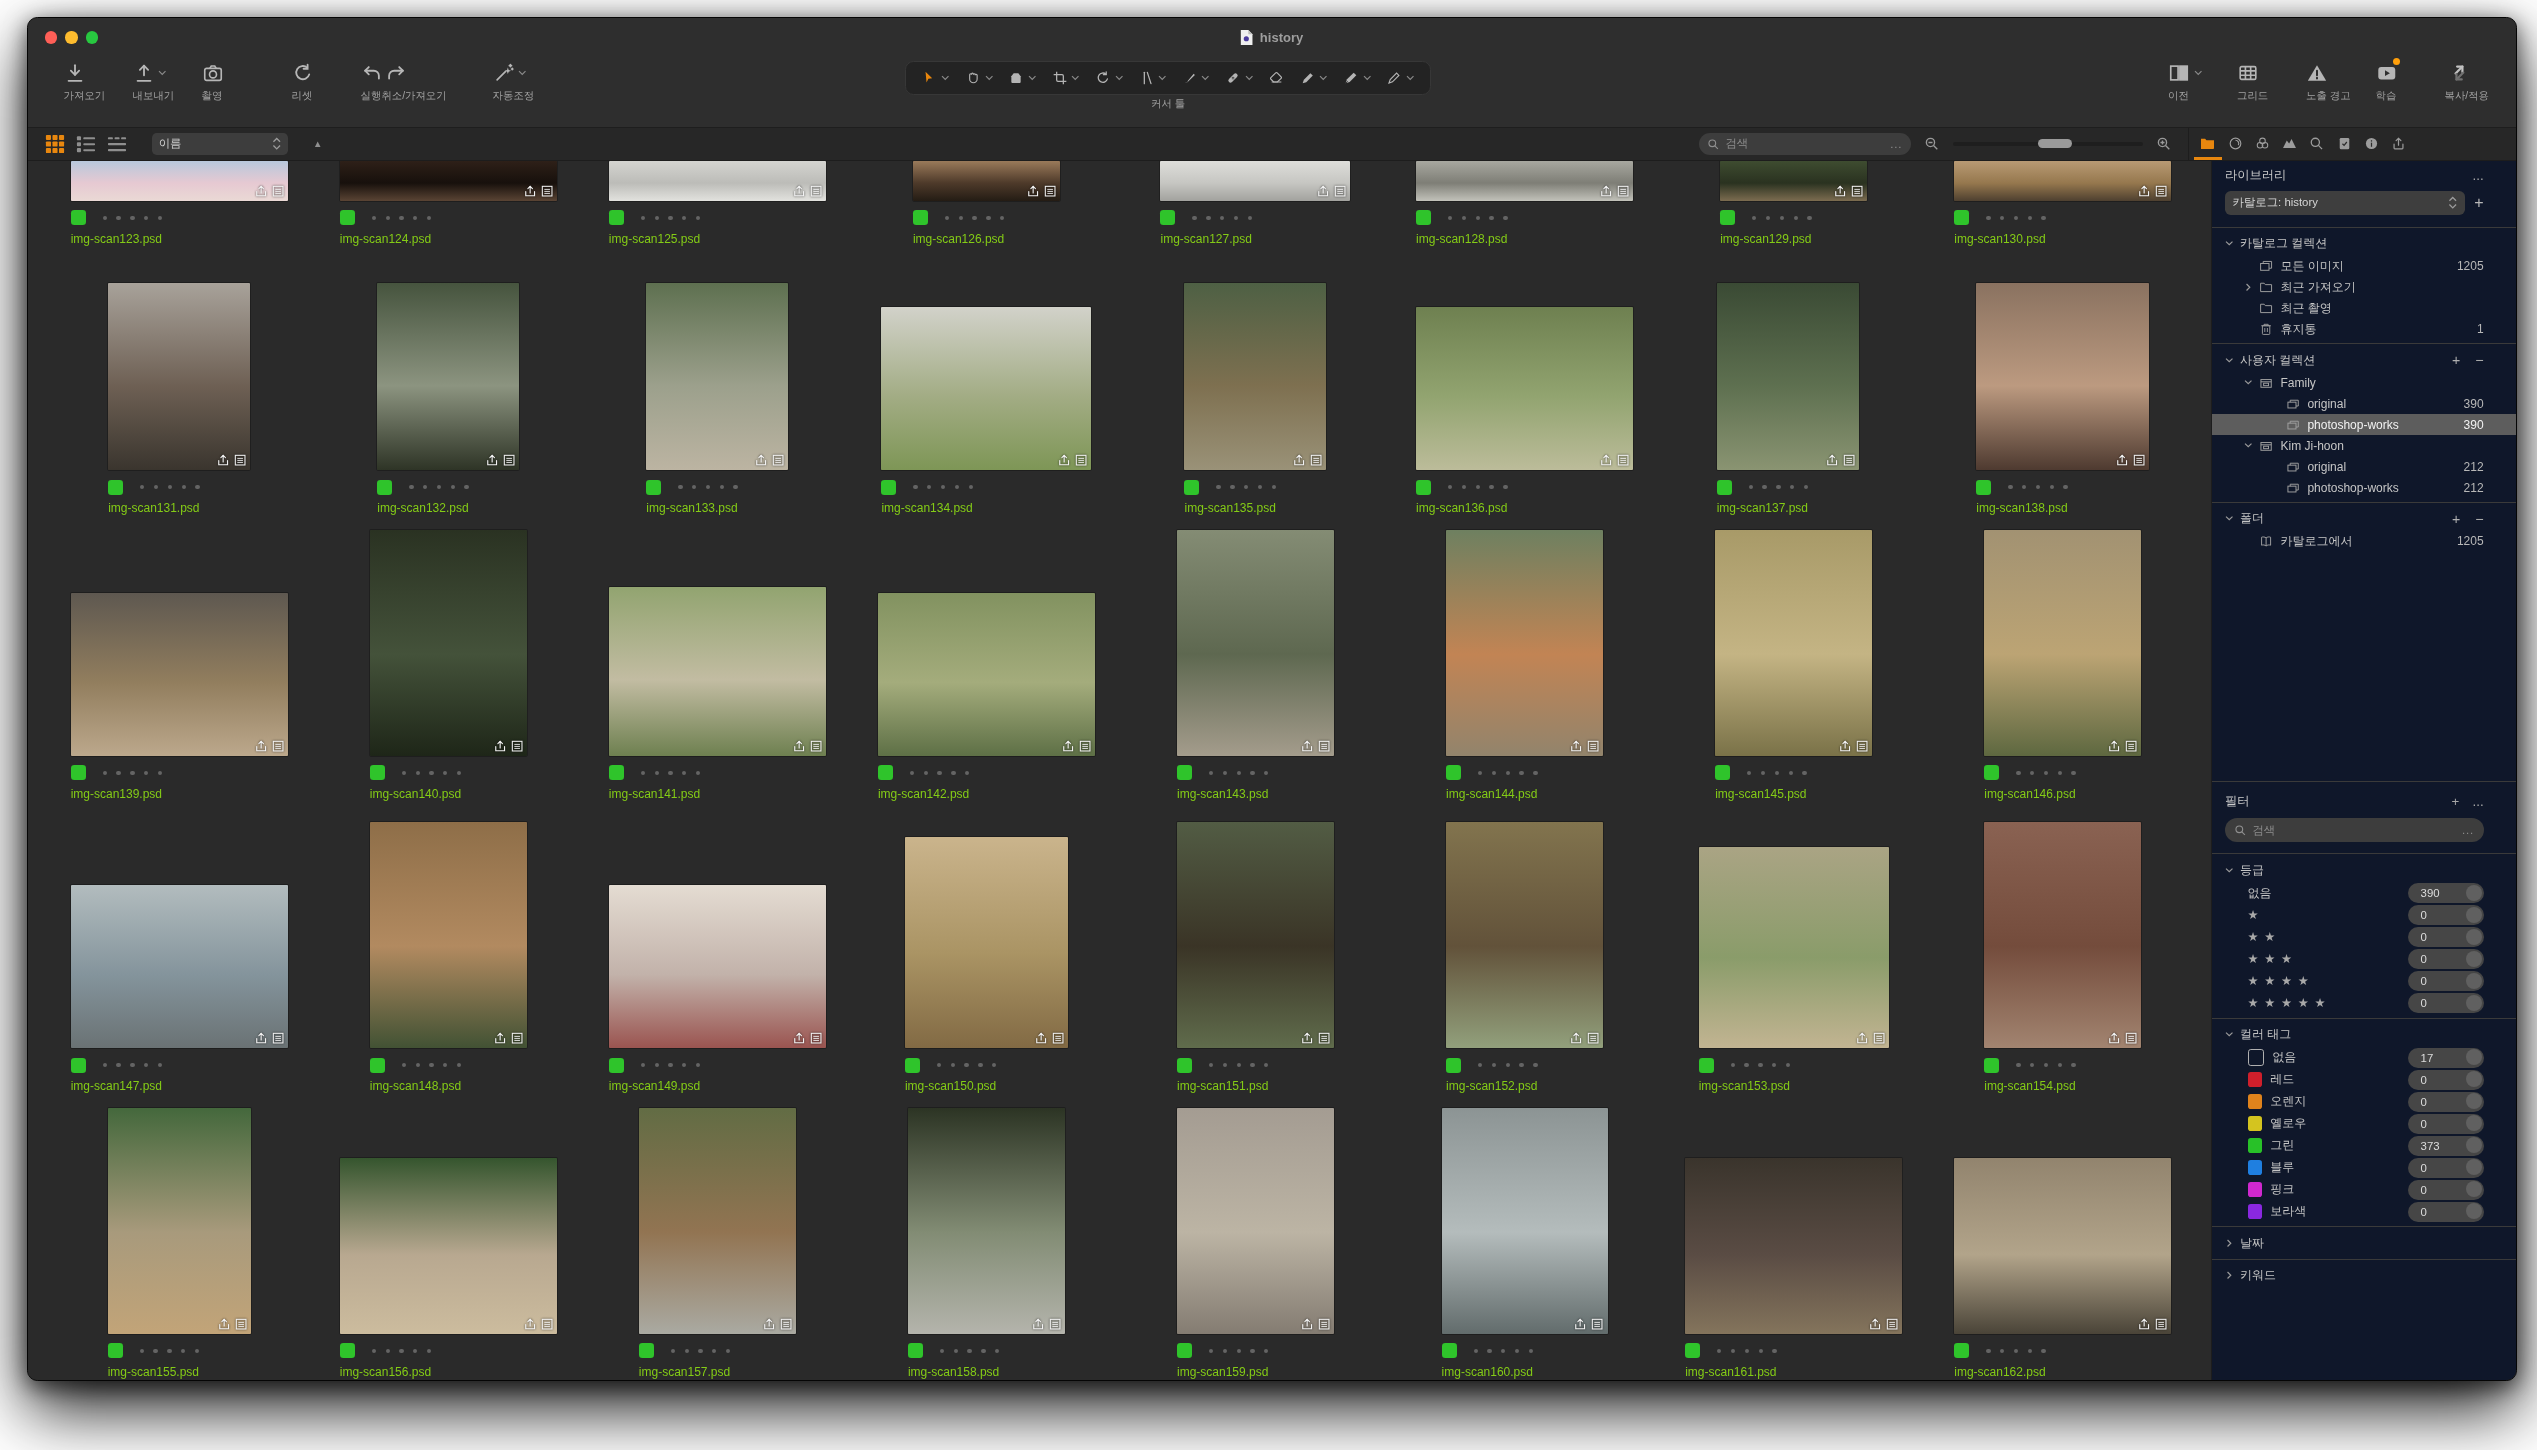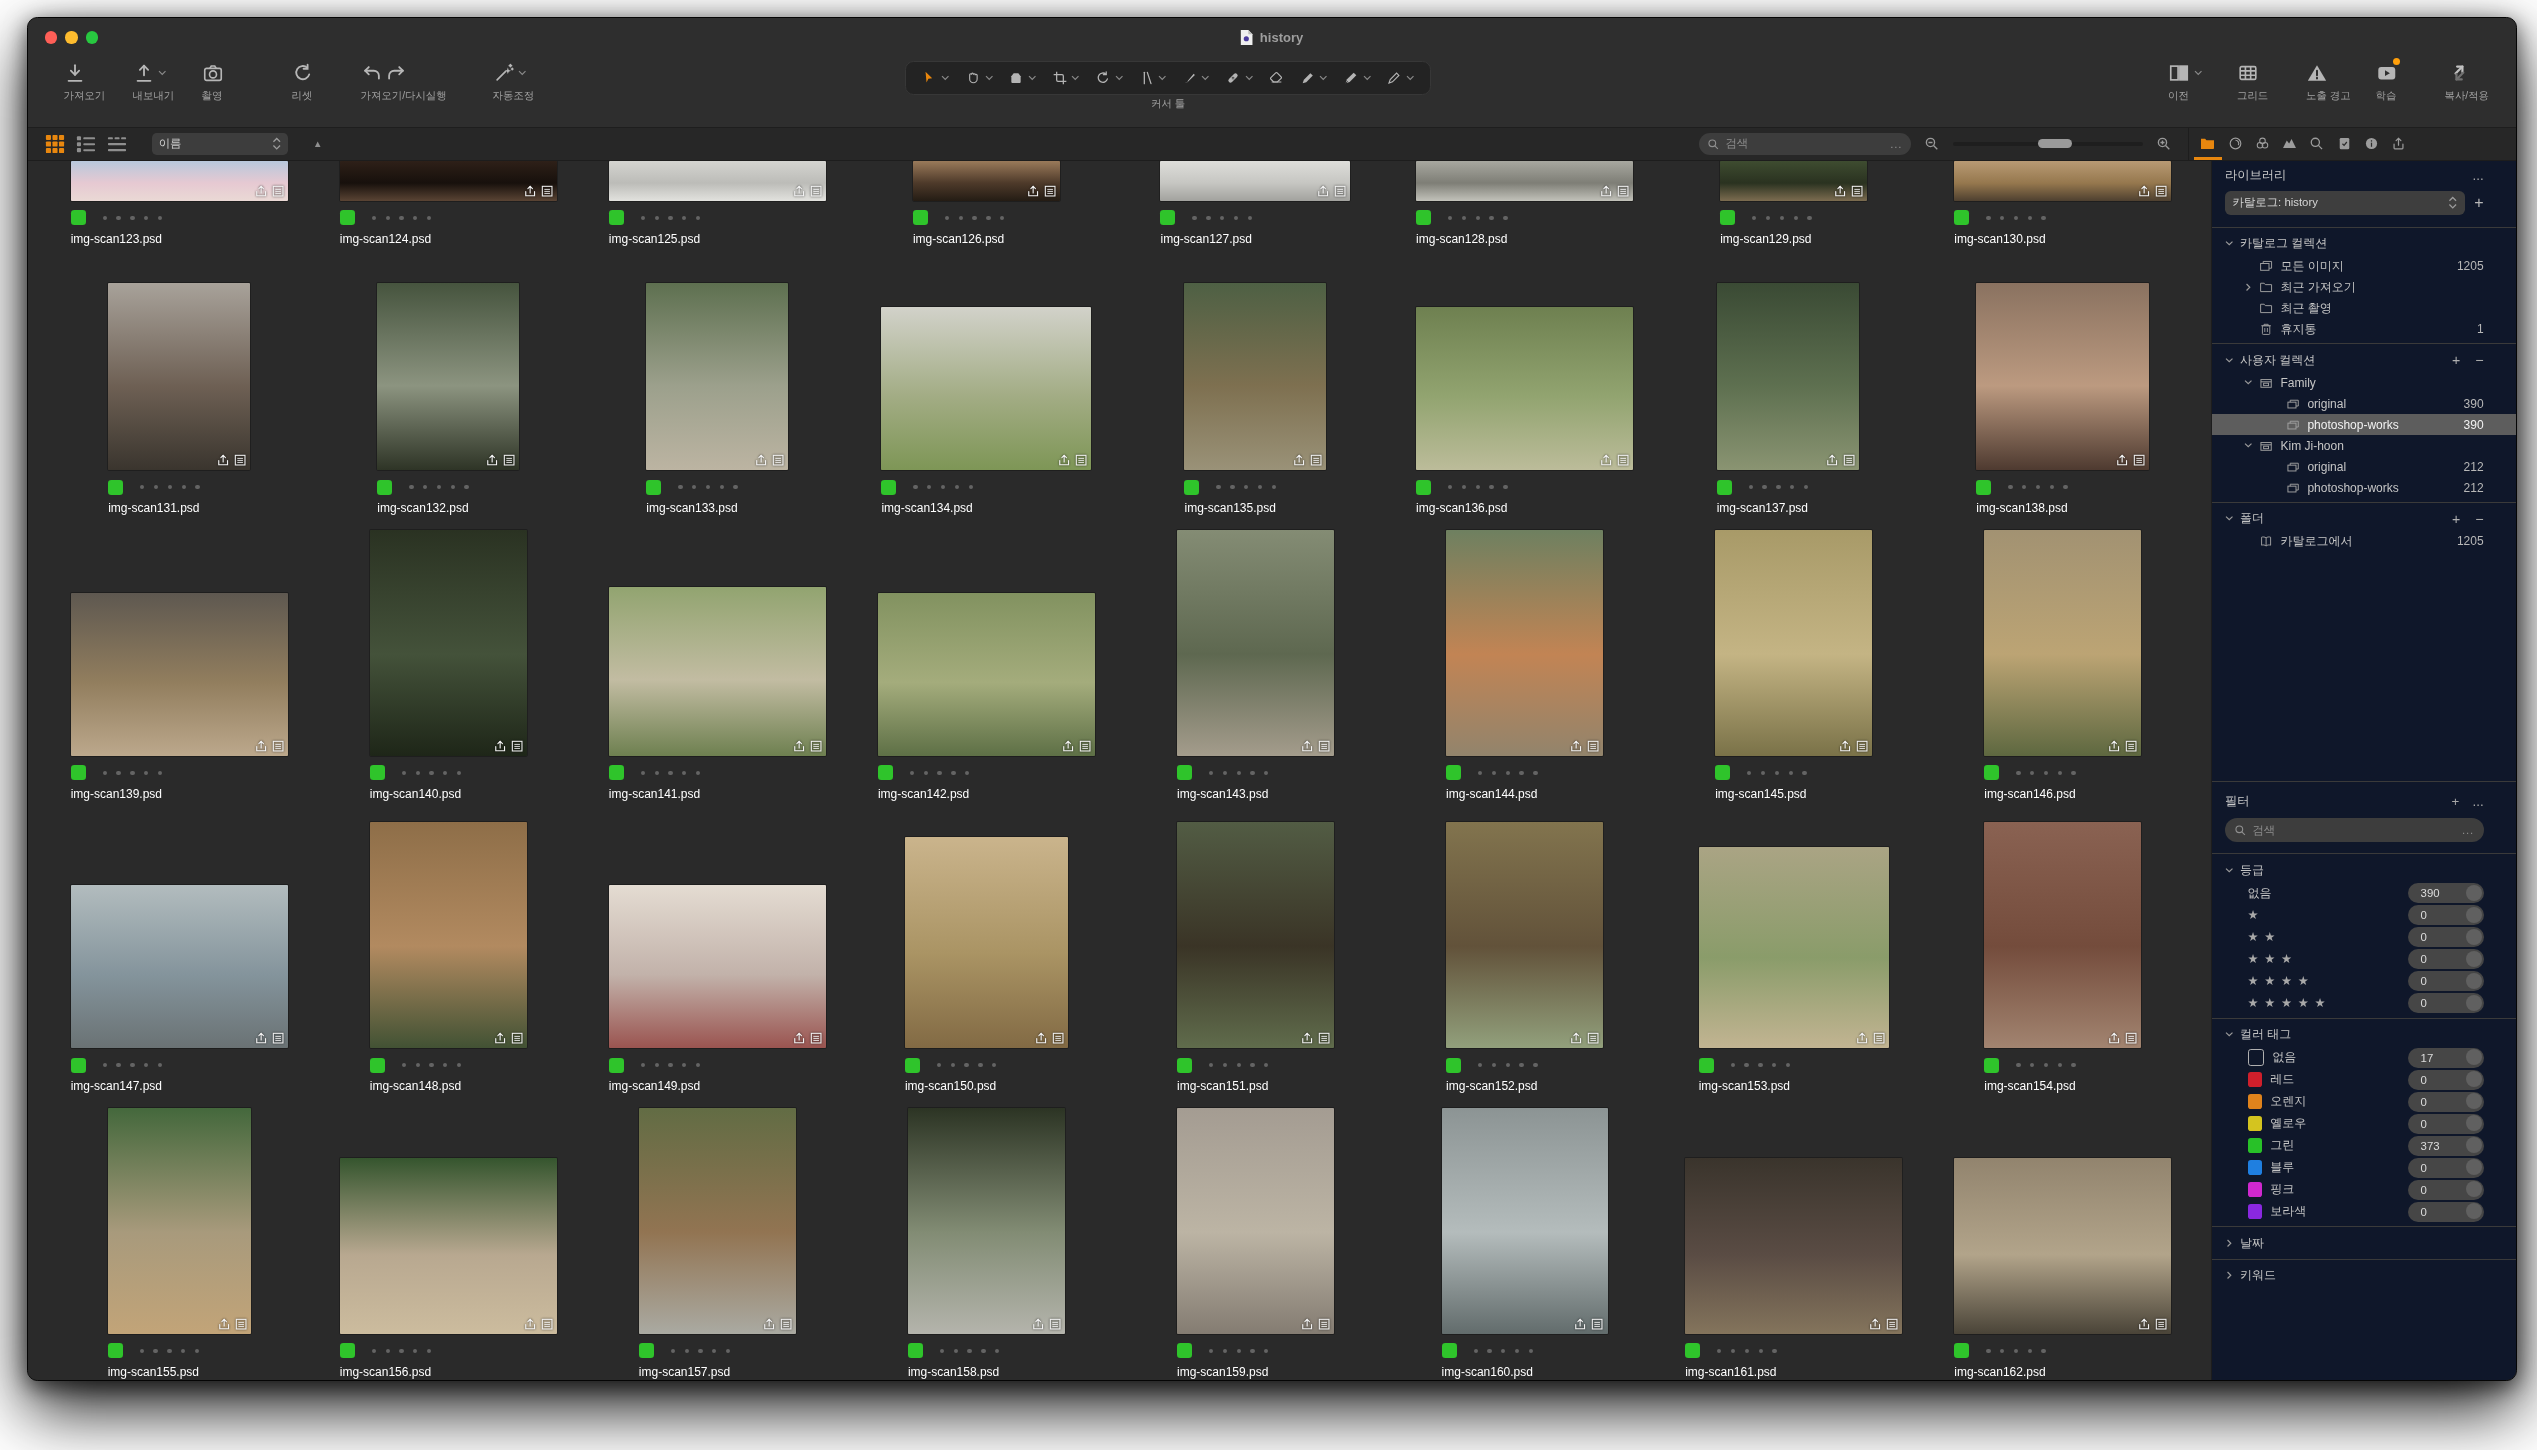--- a/index.html
+++ b/index.html
@@ -213,7 +213,7 @@
               </svg>
             </span>
           </div>
-          <div class="tb-lbl">가져오기/다시실행</div>
+          <div class="tb-lbl">실행취소/가져오기</div>
         </div>
         <div class="tb-btn gapL">
           <div class="tb-ico">

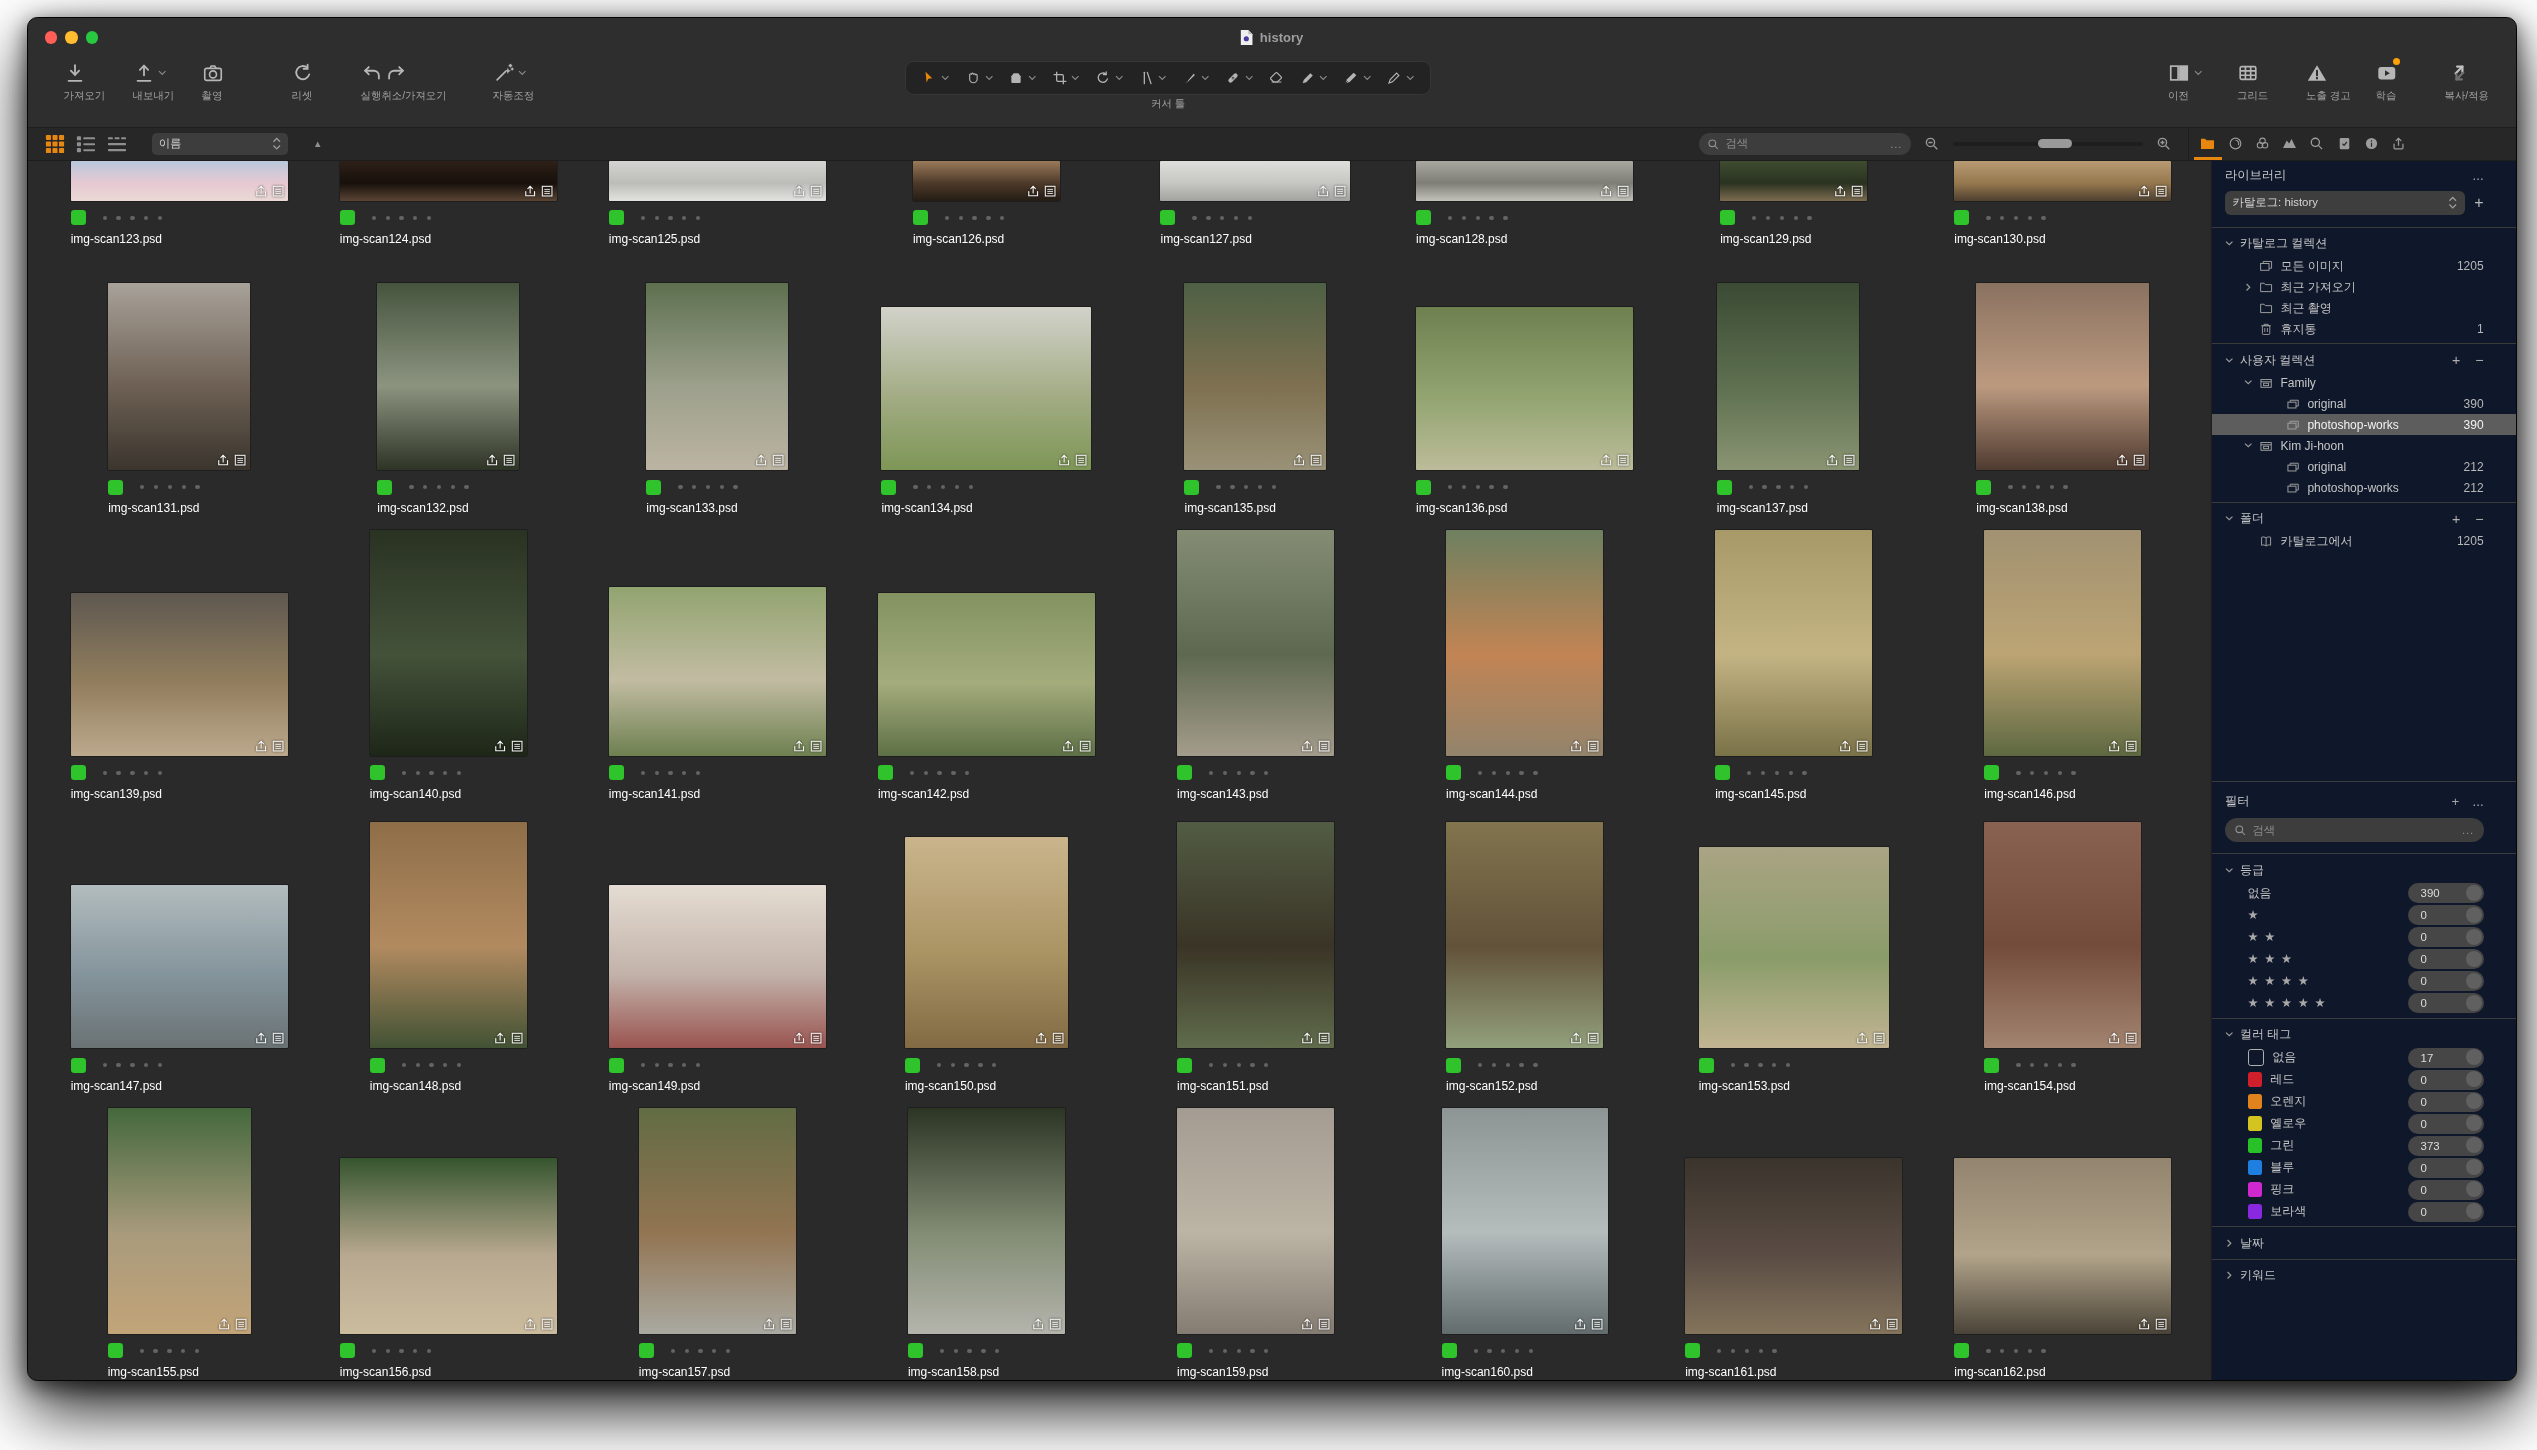--- a/index.html
+++ b/index.html
@@ -74,7 +74,7 @@
   .badge{width:15px;height:15px;border-radius:3.3px;background:#2fc42b;flex:none;}
   .dots{display:flex;gap:9.5px;margin-left:17px;align-items:center;}
   .dot{width:4.3px;height:4.3px;border-radius:50%;background:#646464;}
-  .fname{font-size:12px;color:#ffffff;margin-top:6.6px;white-space:nowrap;}
+  .fname{font-size:12px;color:#84cc16;margin-top:6.6px;white-space:nowrap;}
   
   .sidebar{width:304px;background:#0f172a;border-left:0.9px solid #1d1d1d;display:flex;flex-direction:column;
     font-size:12px;color:#c6c6c6;overflow:hidden;}

